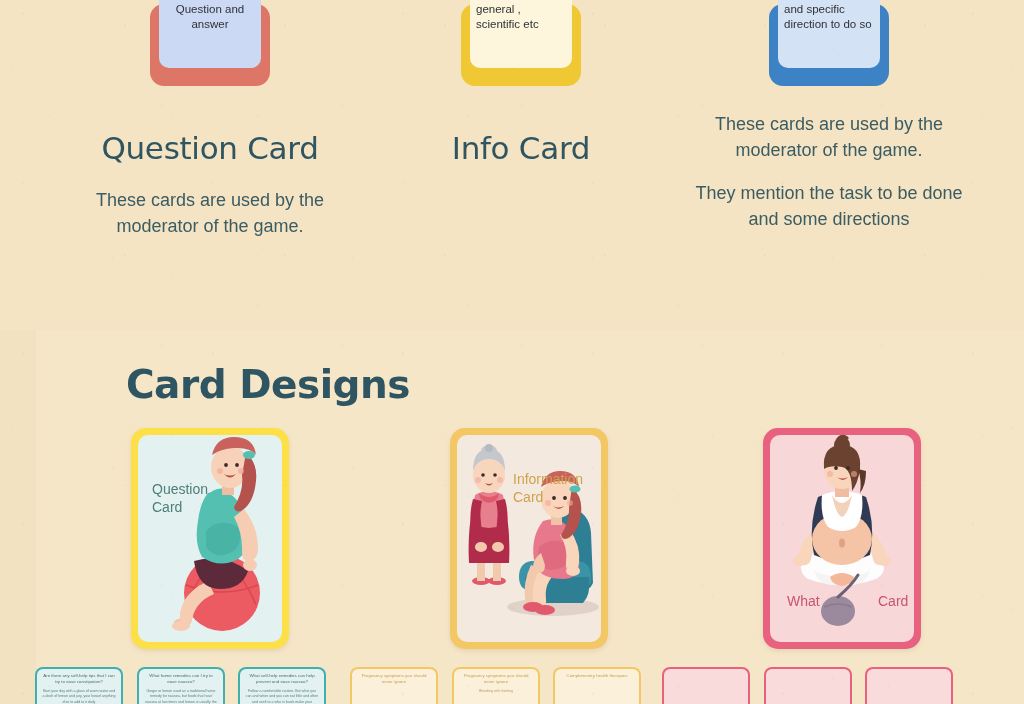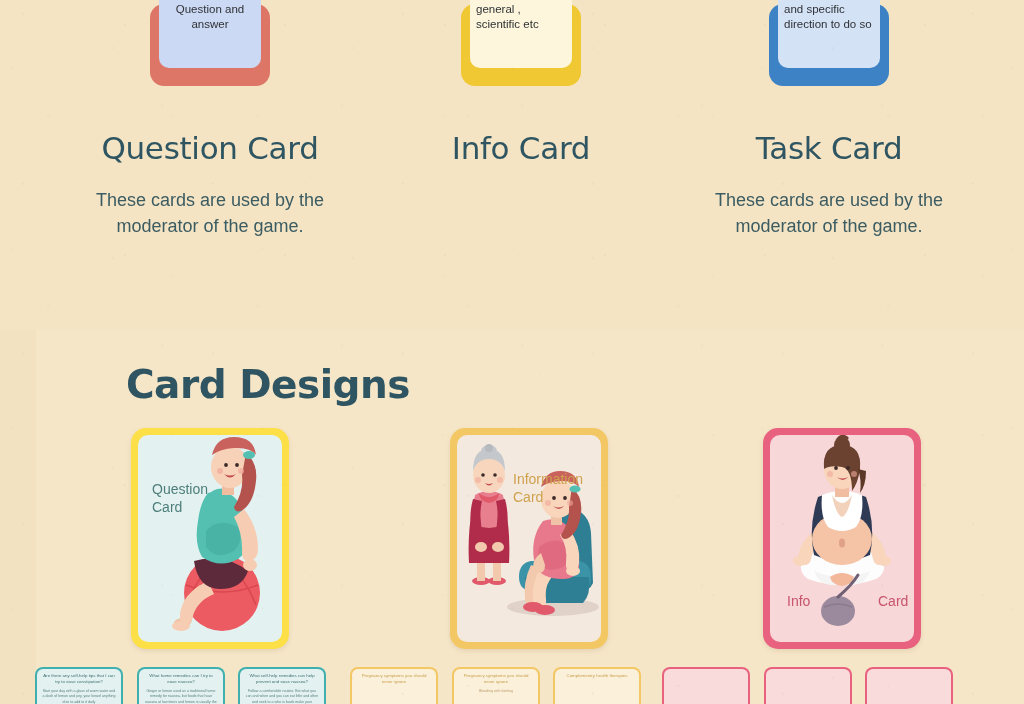--- a/index.html
+++ b/index.html
@@ -207,7 +207,6 @@
         <span>and specific direction to do so</span>
       </div>
     </div>
-    <div class="type-title">Task Card</div>
     <div class="type-body">These cards are used by the moderator of the game.</div>
   </div>
 </div>

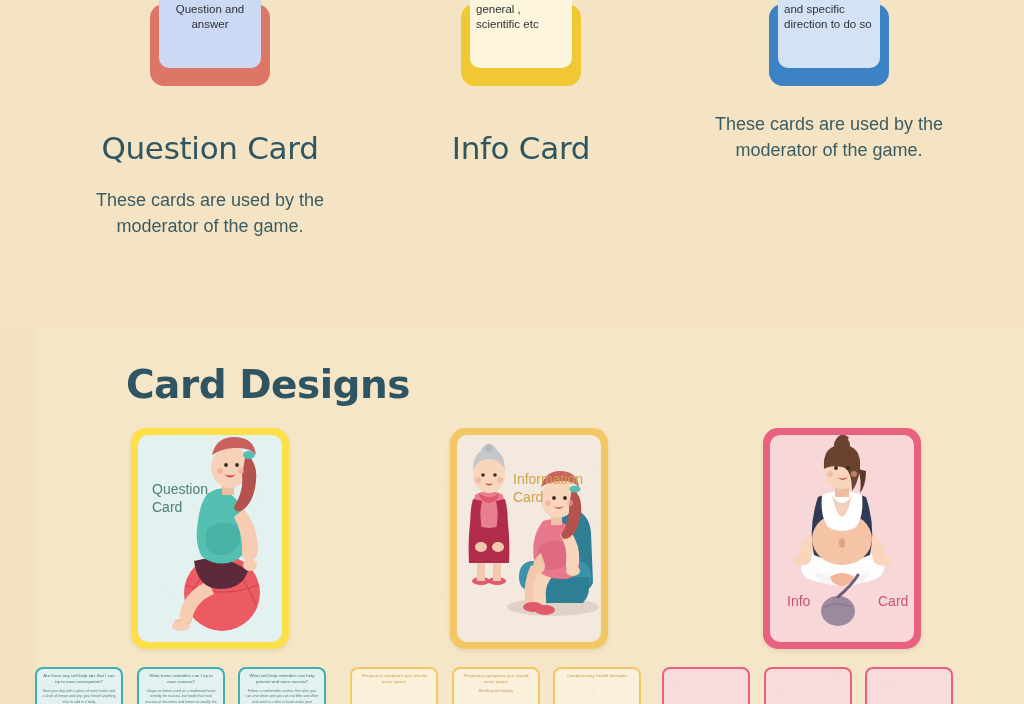--- a/index.html
+++ b/index.html
@@ -208,6 +208,7 @@
       </div>
     </div>
     <div class="type-body">These cards are used by the moderator of the game.</div>
+    <div class="type-body second">They mention the task to be done and some directions</div>
   </div>
 </div>
 

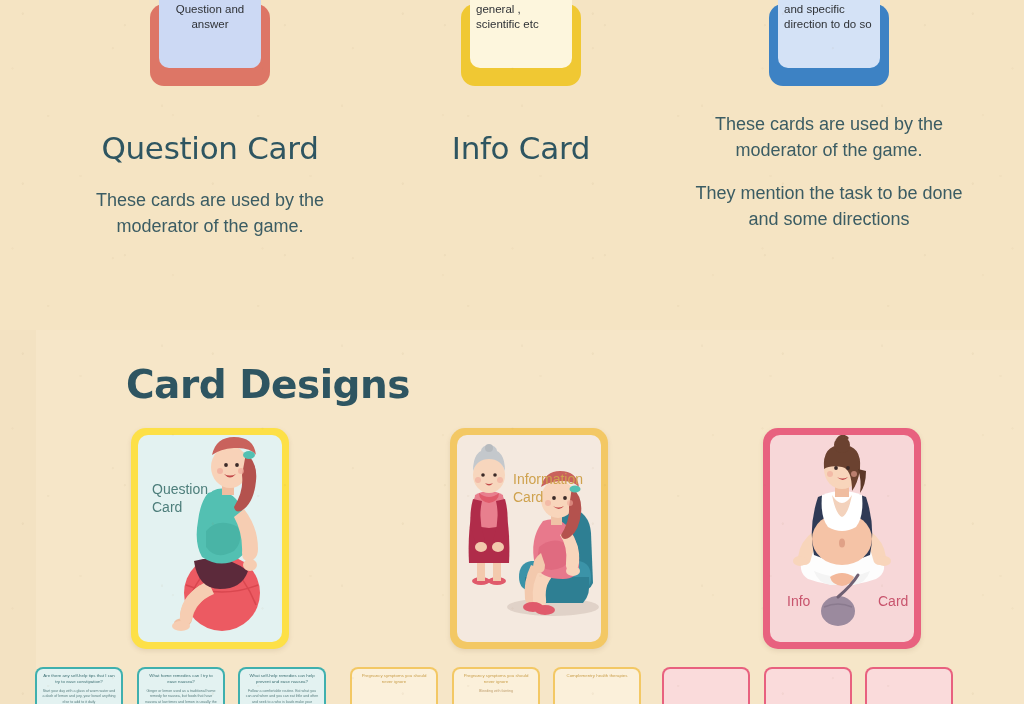--- a/index.html
+++ b/index.html
@@ -381,7 +381,7 @@
         <path d="M68 162 q14 -12 20 -22" stroke="#6f6073" stroke-width="3" fill="none" stroke-linecap="round"></path>
         <path d="M54 172 q14 -6 28 0" stroke="#8a7a8e" stroke-width="1.4" fill="none"></path>
       </svg>
-      <div class="label task-left">Info</div>
+      <div class="label task-left">What</div>
       <div class="label task-right">Card</div>
     </div>
   </div>

